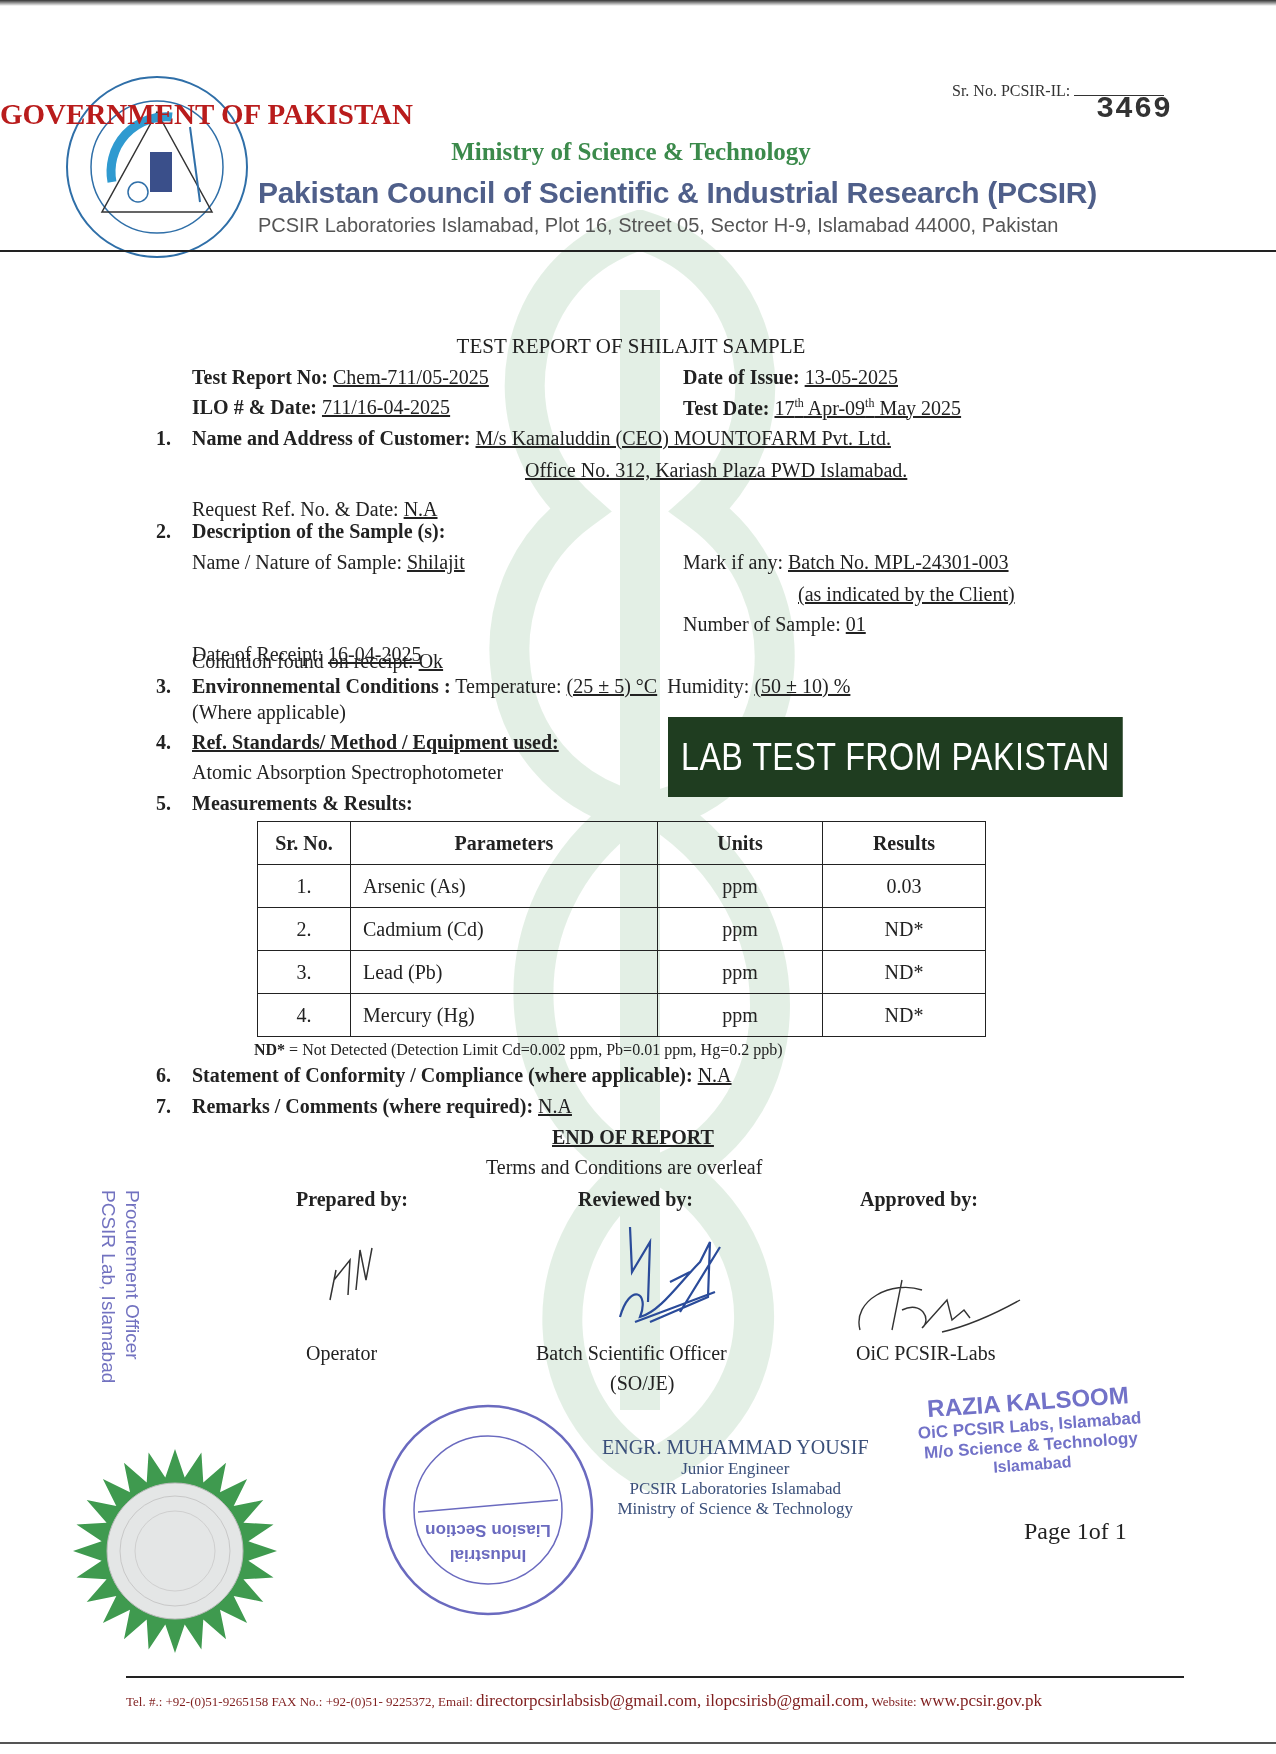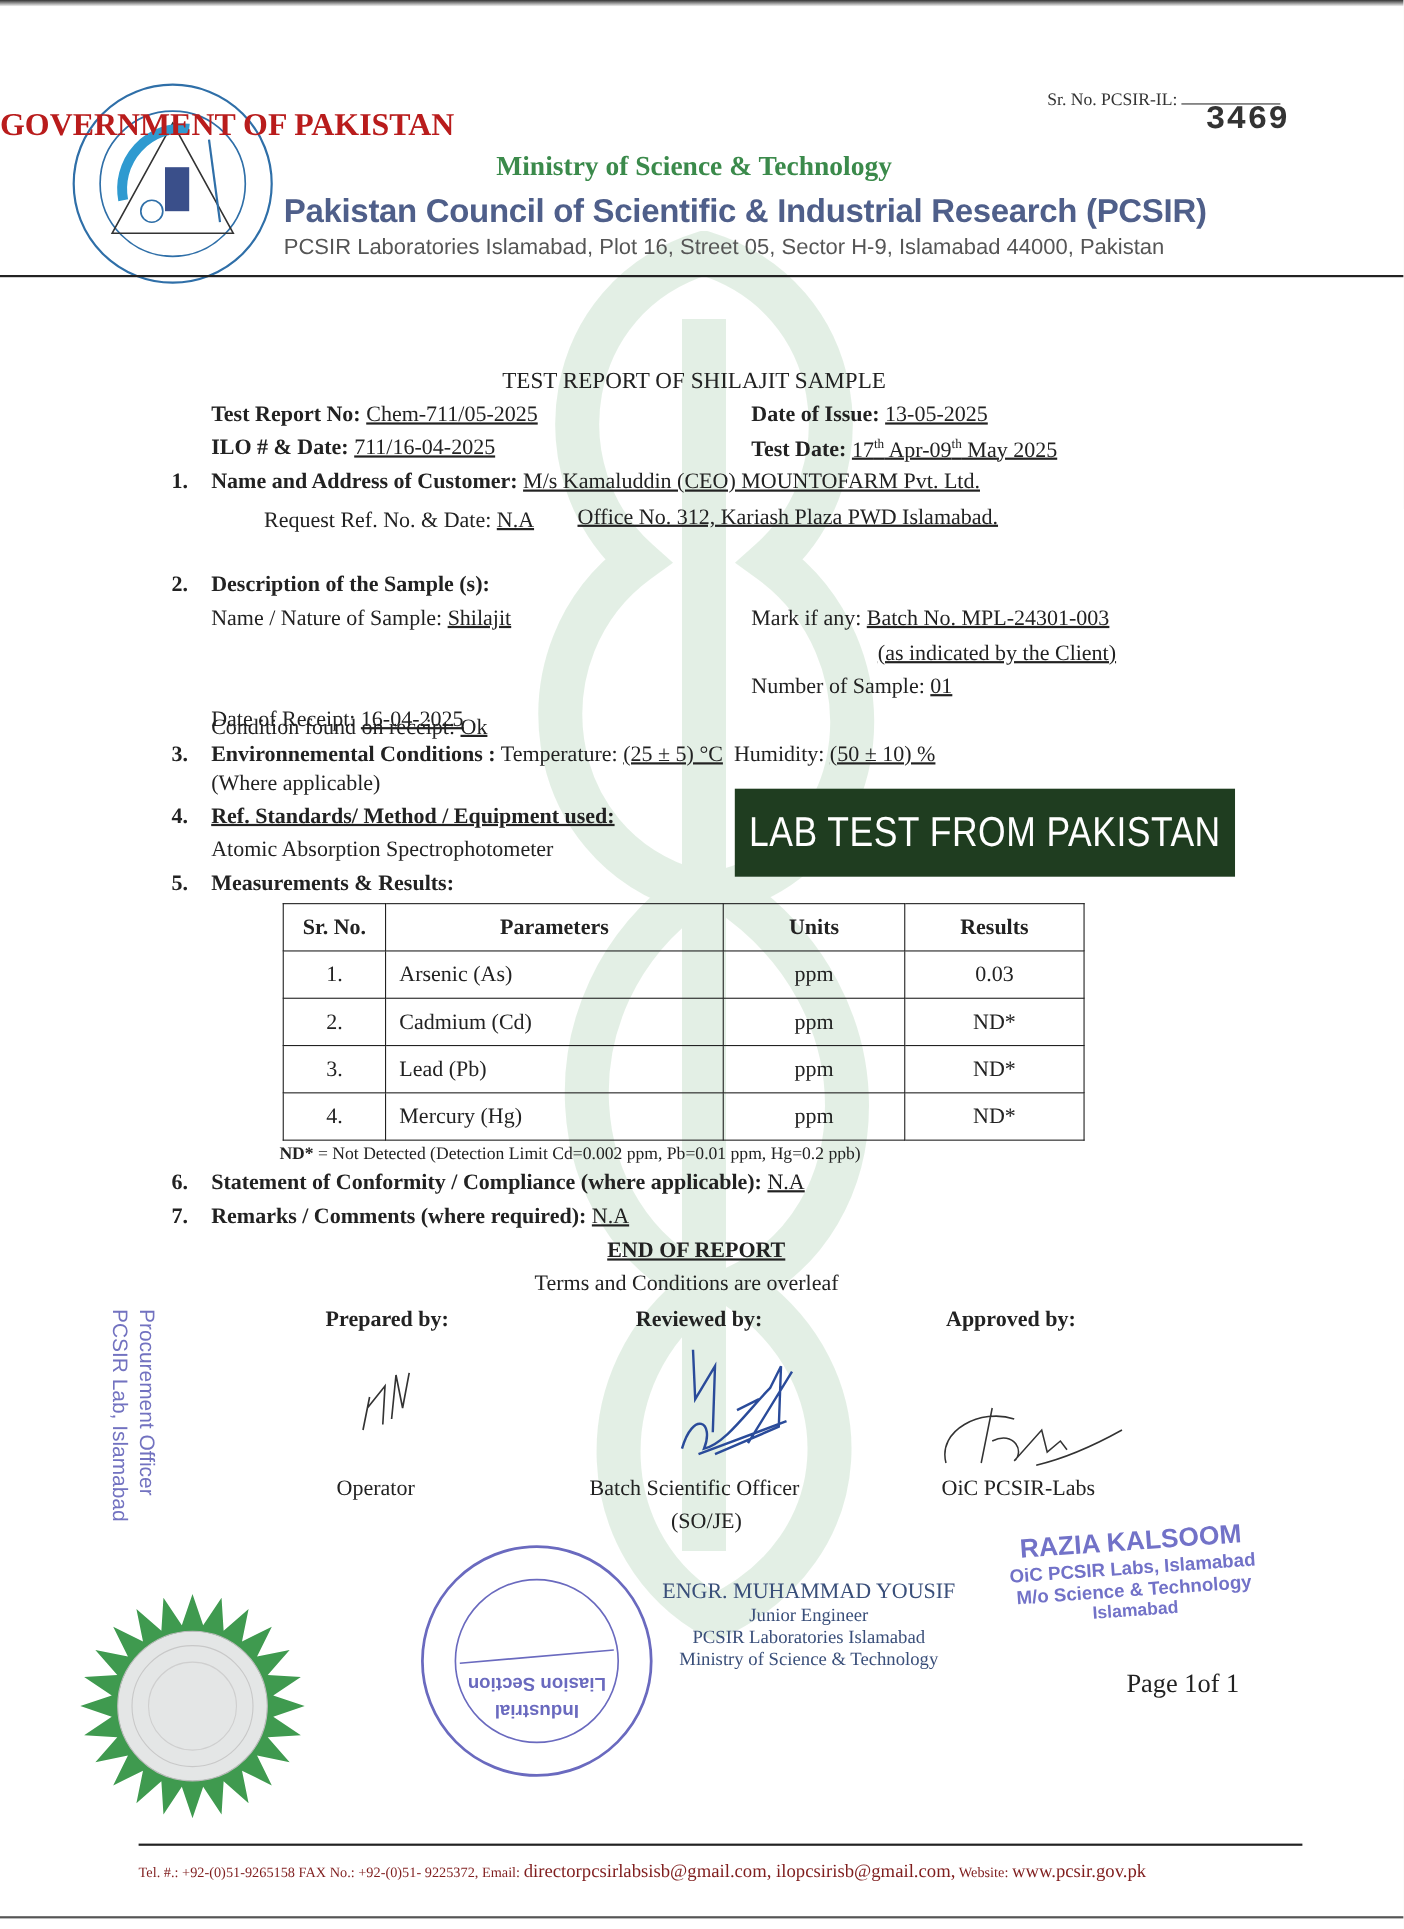--- a/index.html
+++ b/index.html
@@ -98,7 +98,7 @@
   </div>
   <div class="abs t u" style="left:525px; top:459px;">Office No. 312, Kariash Plaza PWD Islamabad.</div>
 
-  <div class="abs t" style="left:192px; top:462px;margin-left:48px;">
+  <div class="abs t" style="left:192px; top:498px;">
     <span>Request Ref. No. &amp; Date:</span>
     <span class="u">N.A</span>
   </div>

